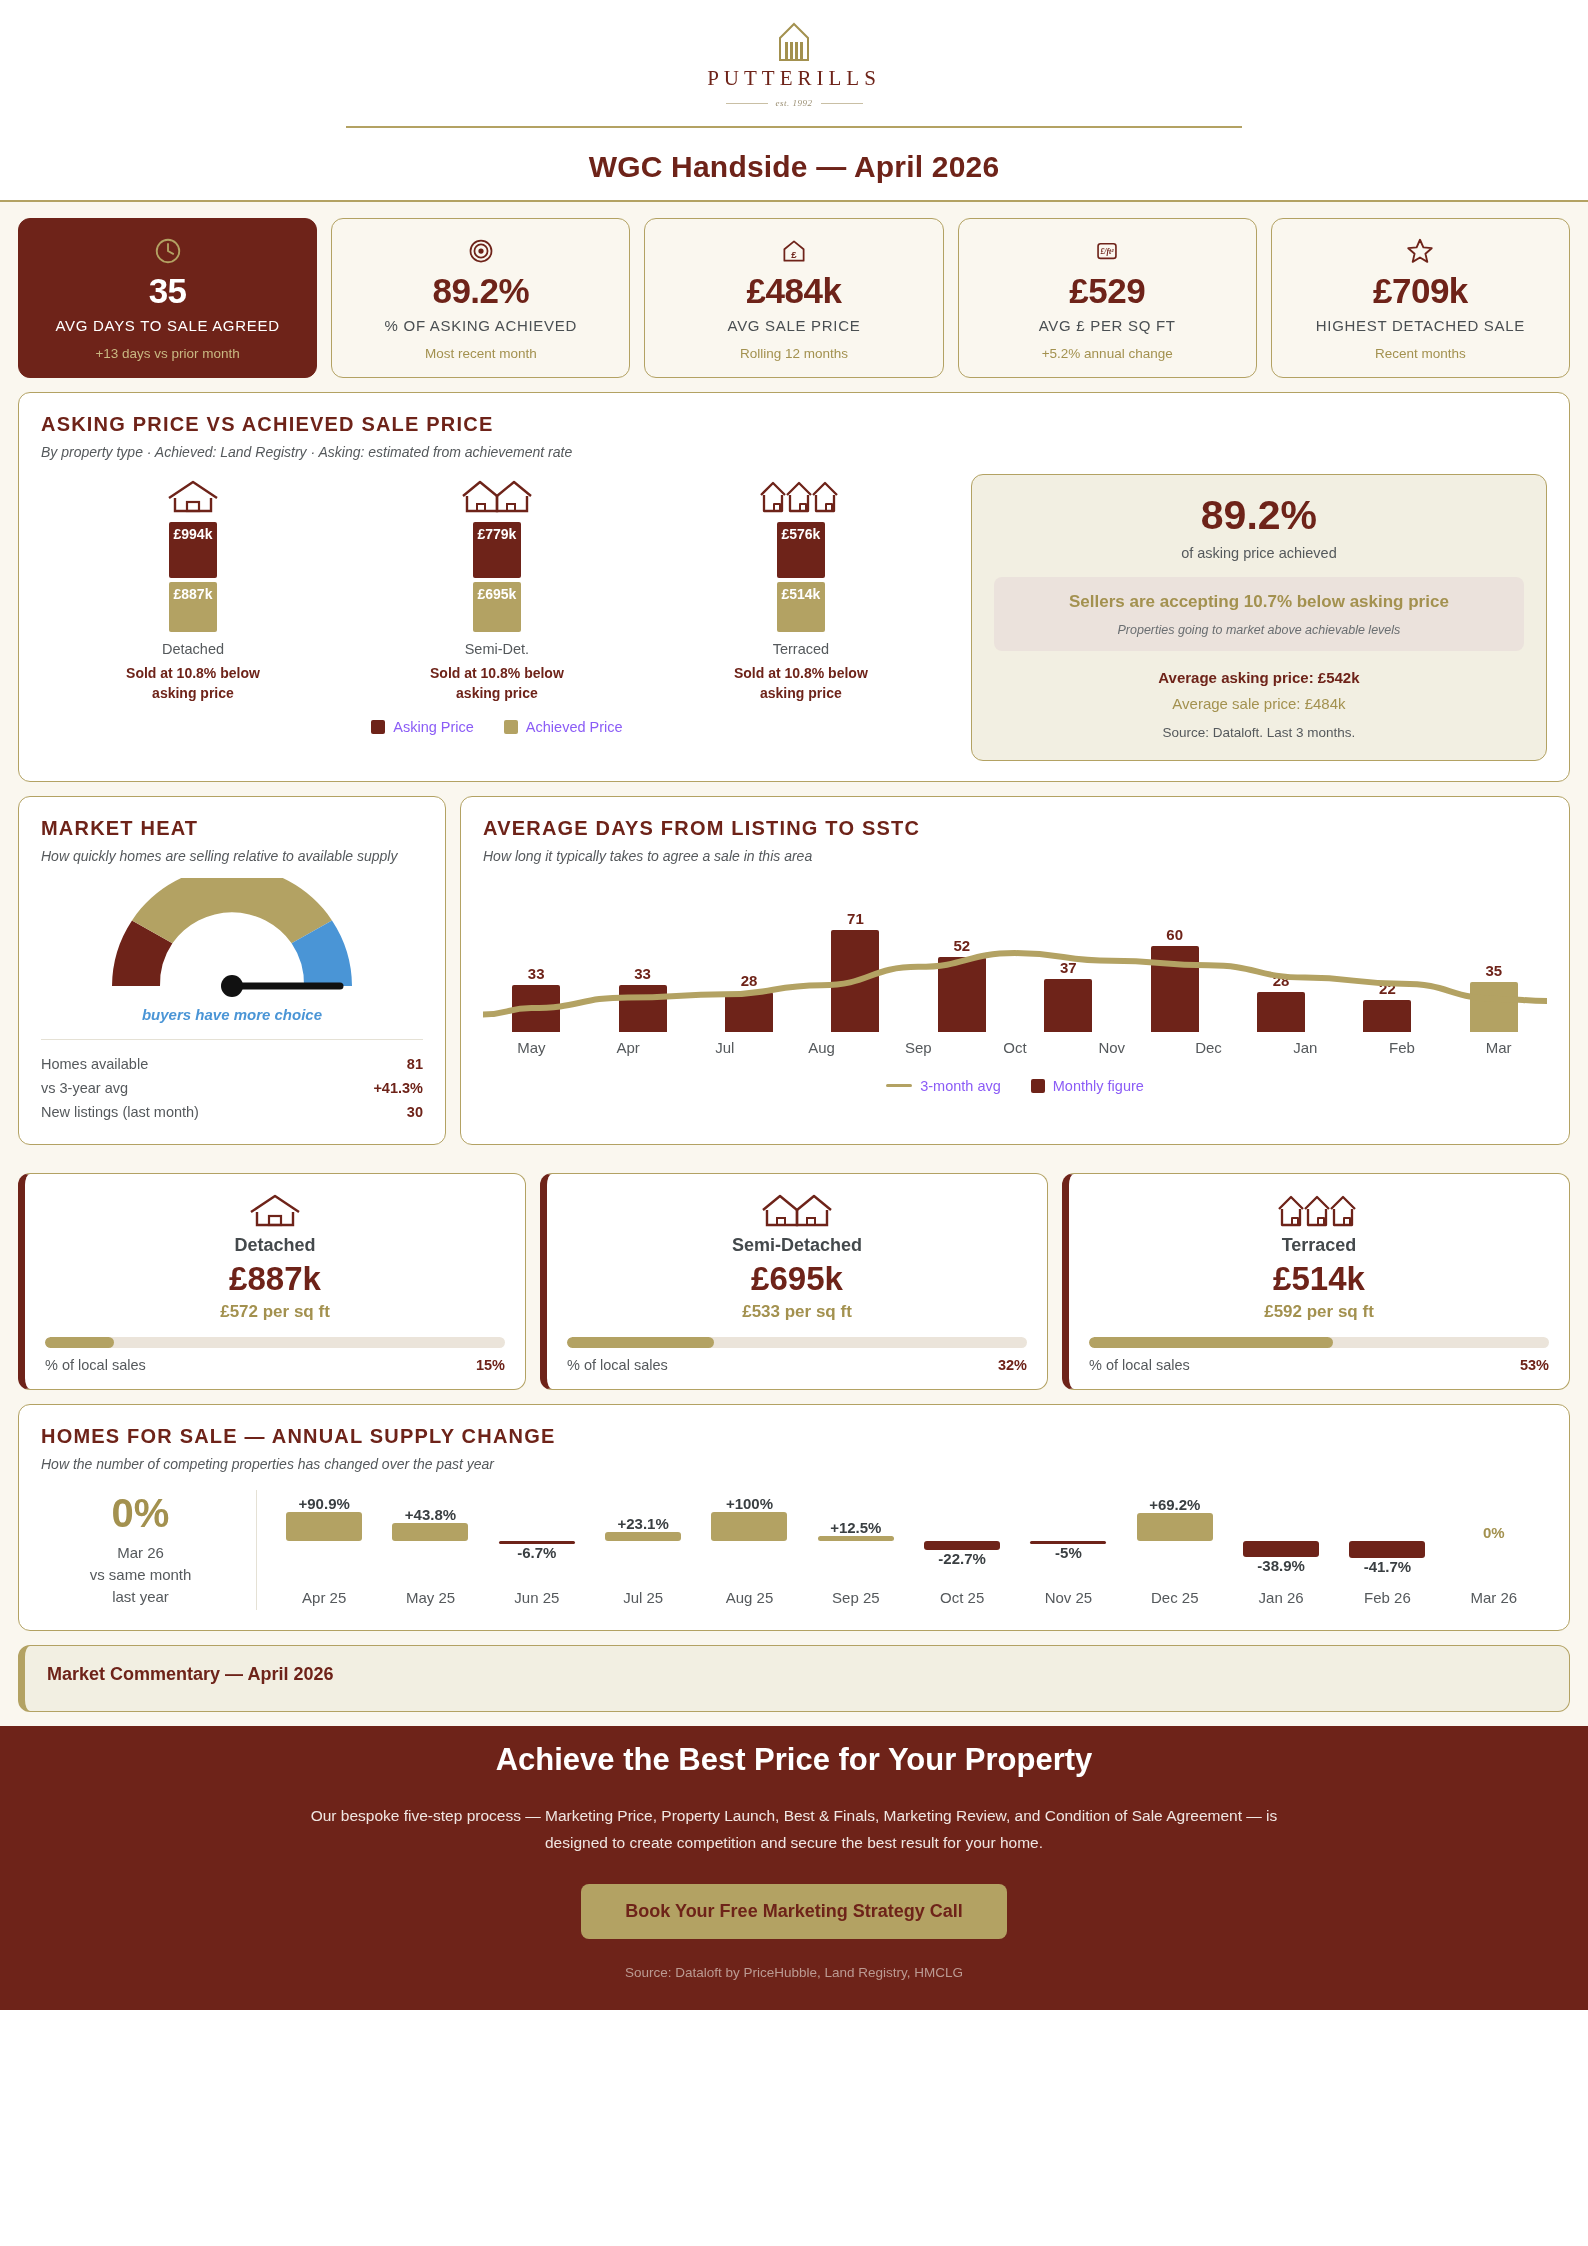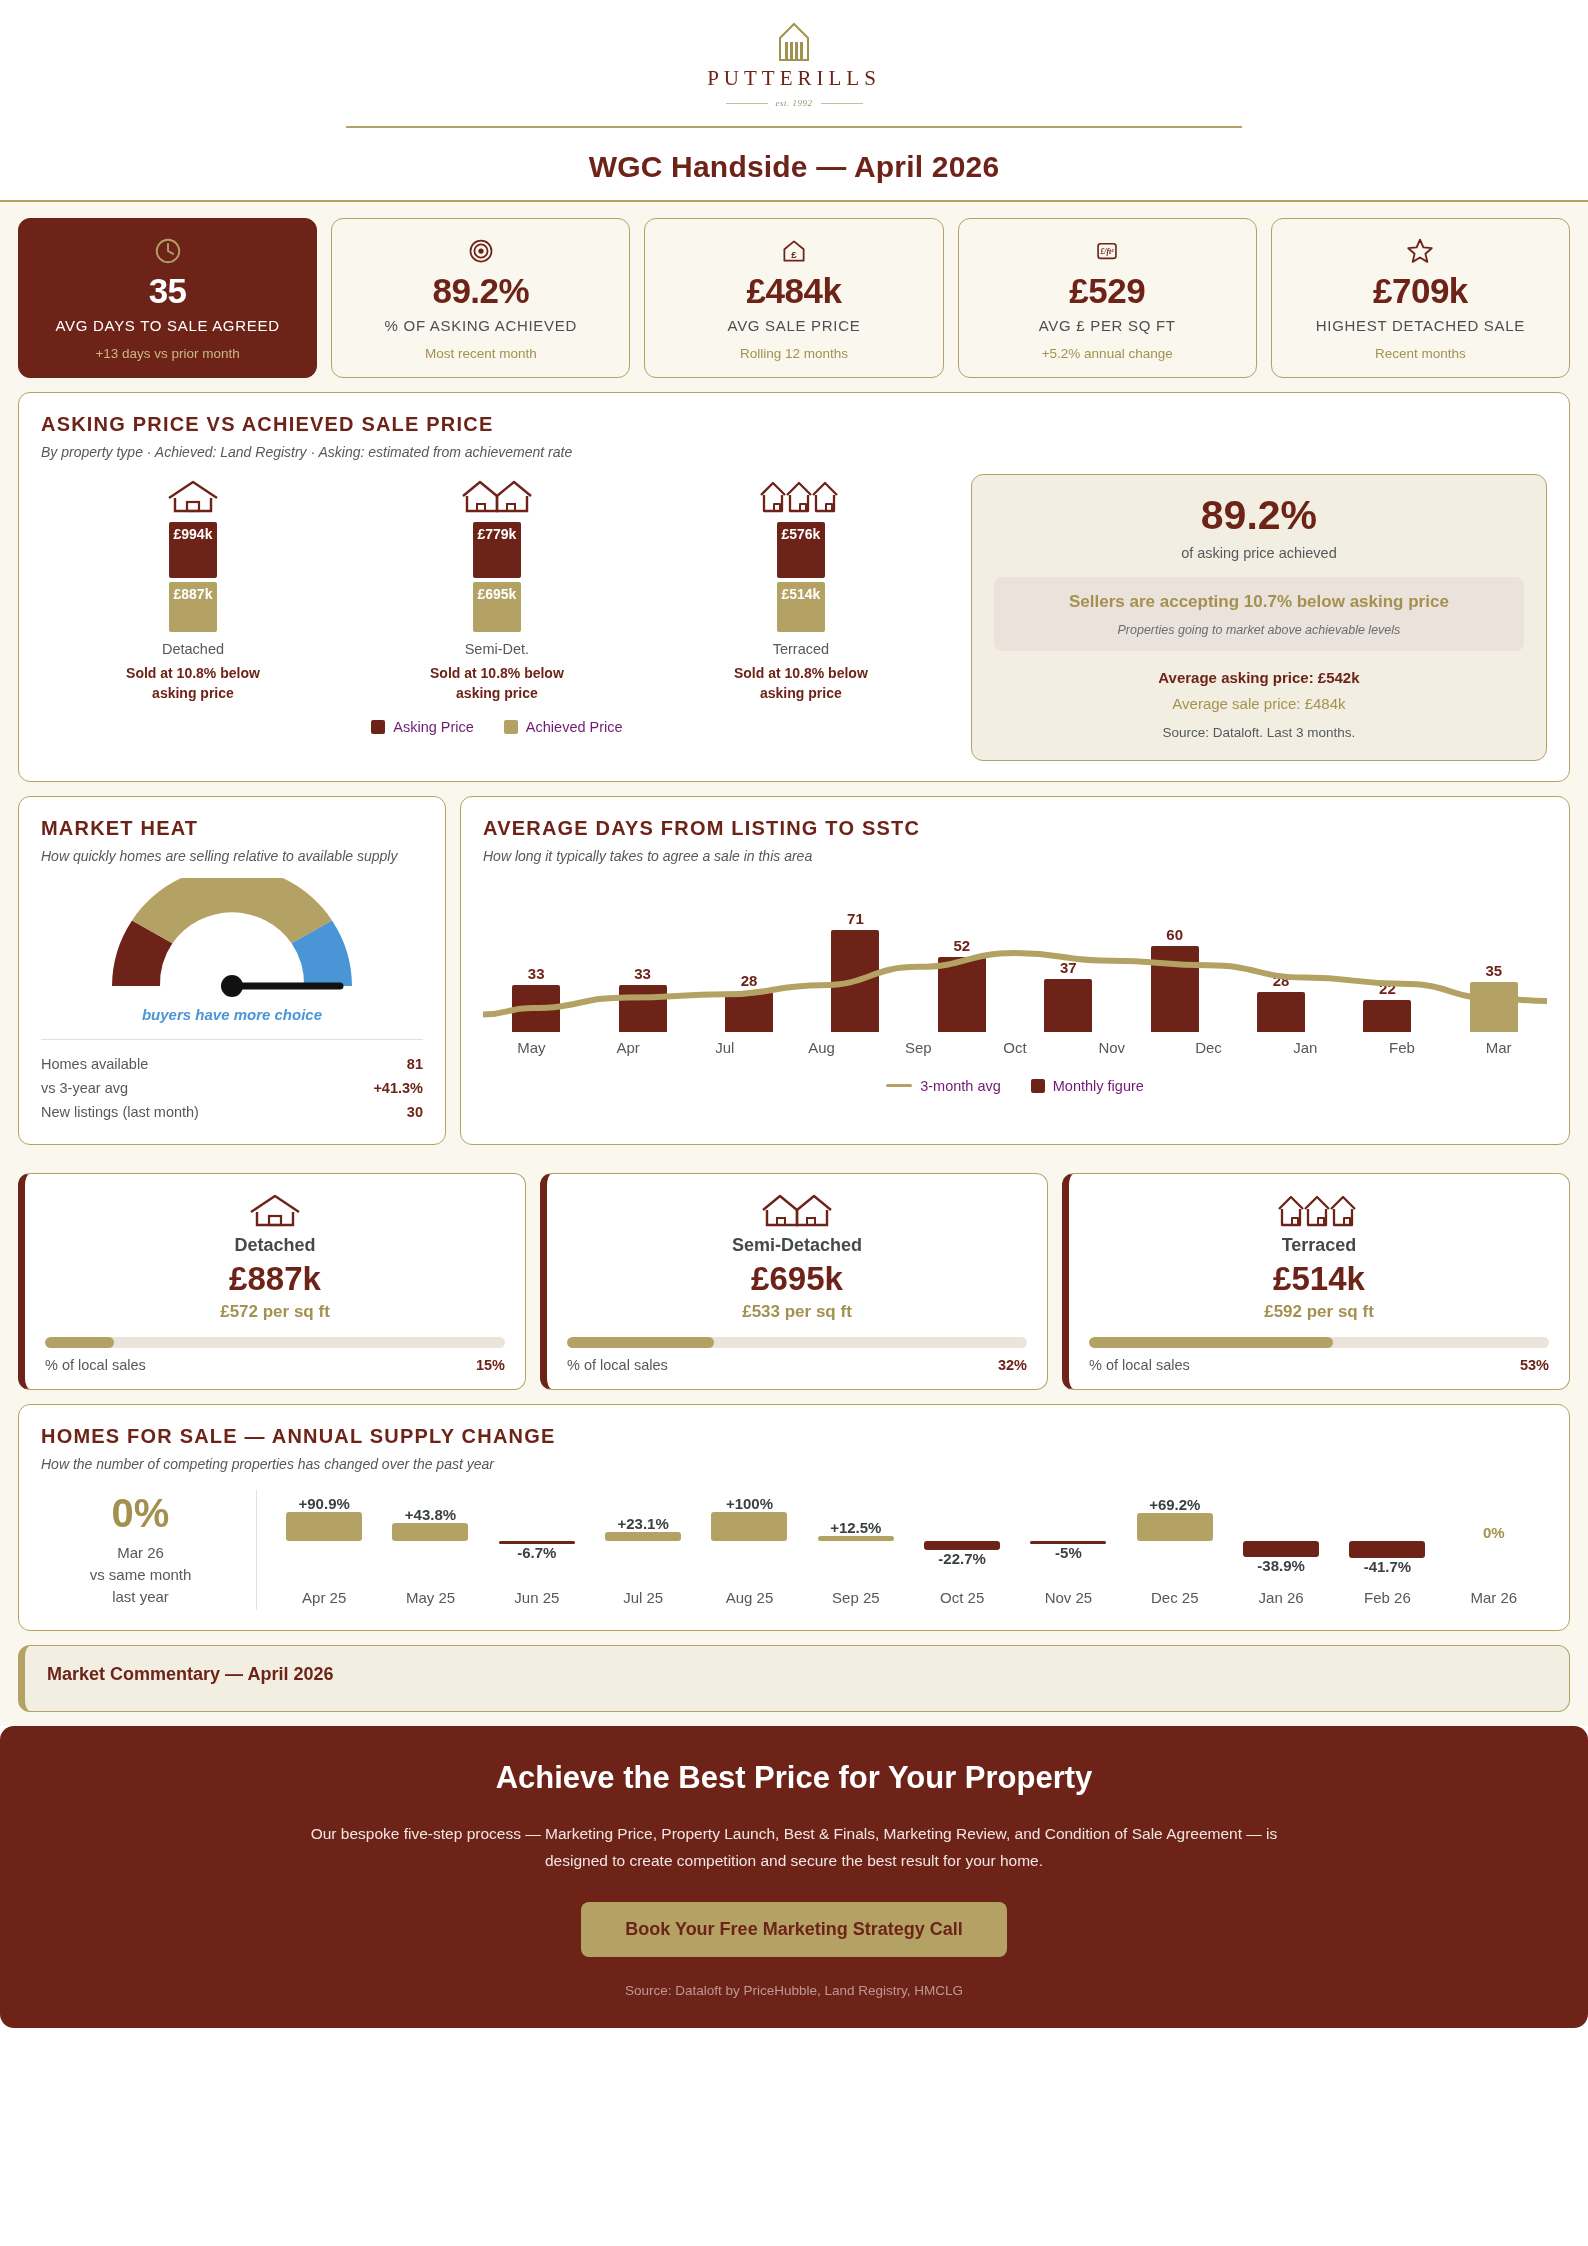--- a/index.html
+++ b/index.html
@@ -88,7 +88,7 @@
   .typecol .tname{font-size:14.5px;color:#55595c;margin-top:9px;}
   .typecol .tnote{font-size:14px;font-weight:700;color:var(--maroon);text-align:center;margin-top:7px;line-height:1.4;max-width:180px;}
   .avb-legend{display:flex;justify-content:center;gap:30px;margin-top:16px;}
-  .lgi{display:flex;align-items:center;gap:8px;font-size:14.5px;color:#701a75;}
+  .lgi{display:flex;align-items:center;gap:8px;font-size:14.5px;color:#8b5cf6;}
   .sw{width:14px;height:14px;border-radius:2px;}
   .sw.m{background:var(--maroon);} .sw.g{background:var(--gold);}
 

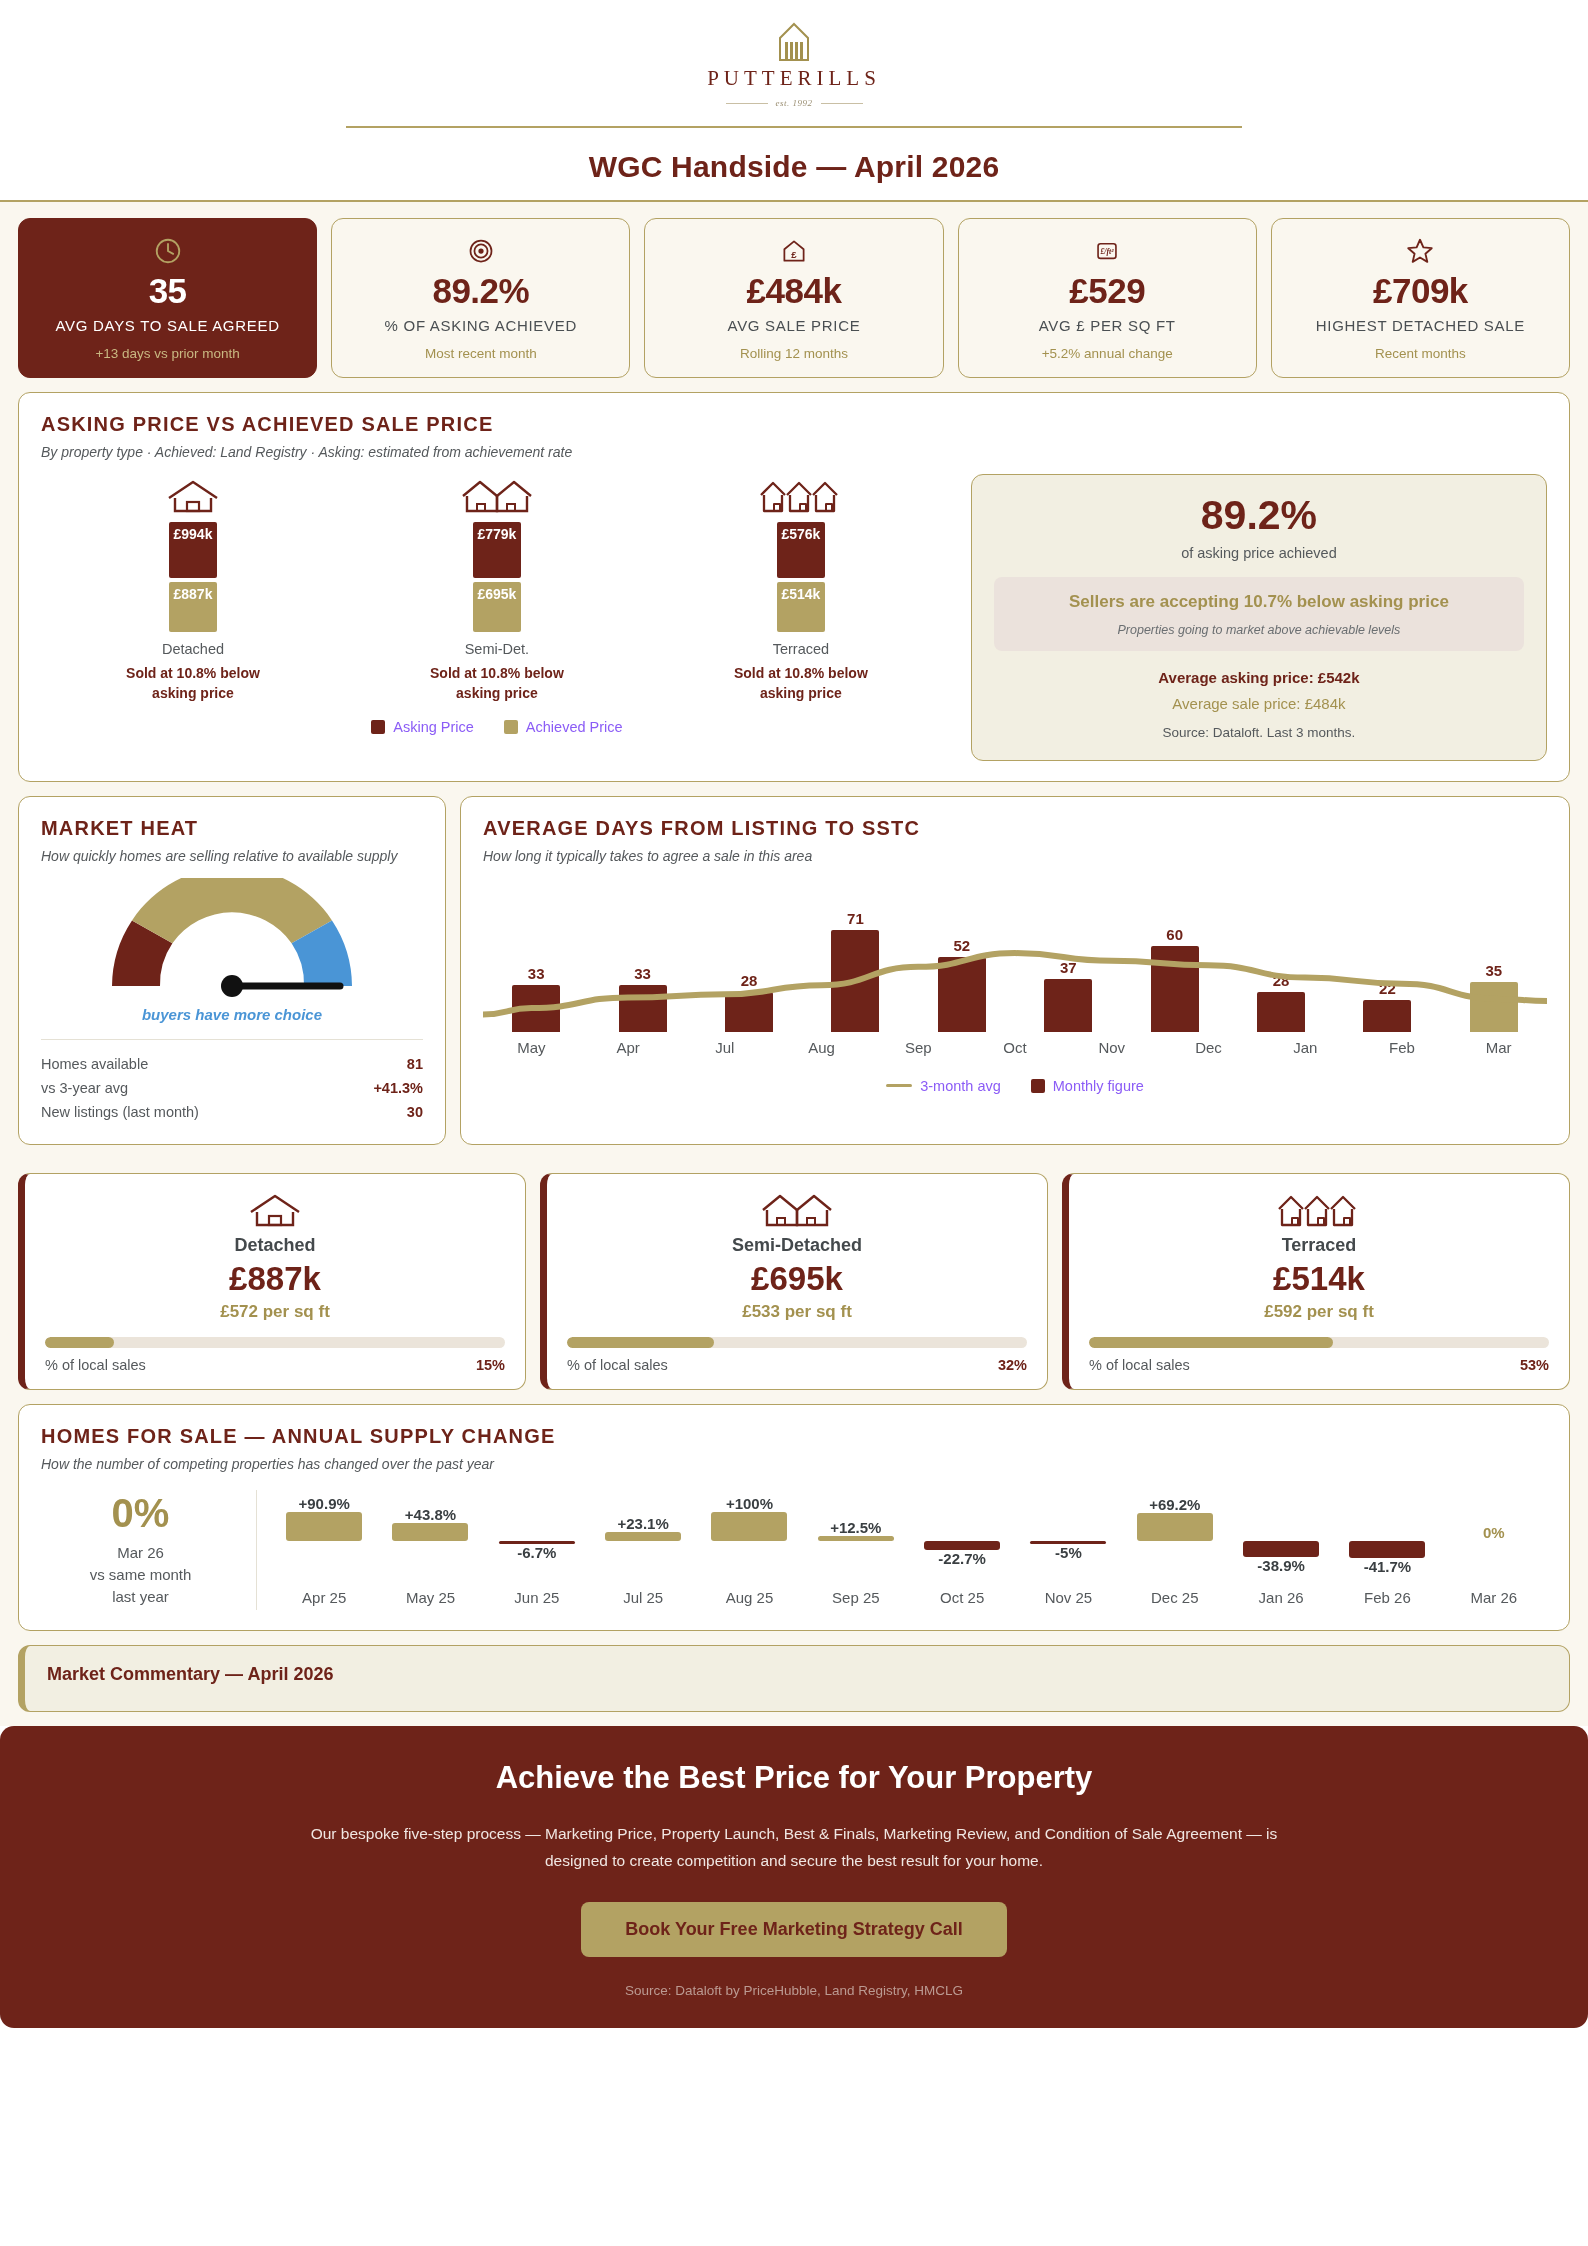--- a/index.html
+++ b/index.html
@@ -175,7 +175,7 @@
   .commentary .ct{font-size:18px;font-weight:700;color:var(--maroon);}
 
   
-  .cta{background:var(--maroon);padding:34px 20px 30px;text-align:center;border-radius:14px;}
+  .cta{background:var(--maroon);padding:16px 20px 30px;text-align:center;}
   .cta .h{font-size:31px;font-weight:800;color:#fff;}
   .cta .p{font-size:15.5px;color:#F0E6E2;margin-top:24px;line-height:1.75;max-width:1000px;margin-left:auto;margin-right:auto;}
   .cta .btn{

